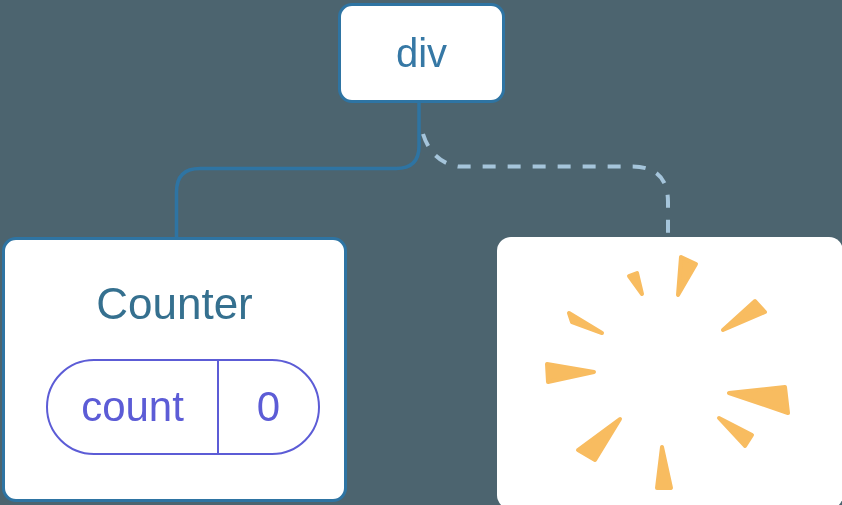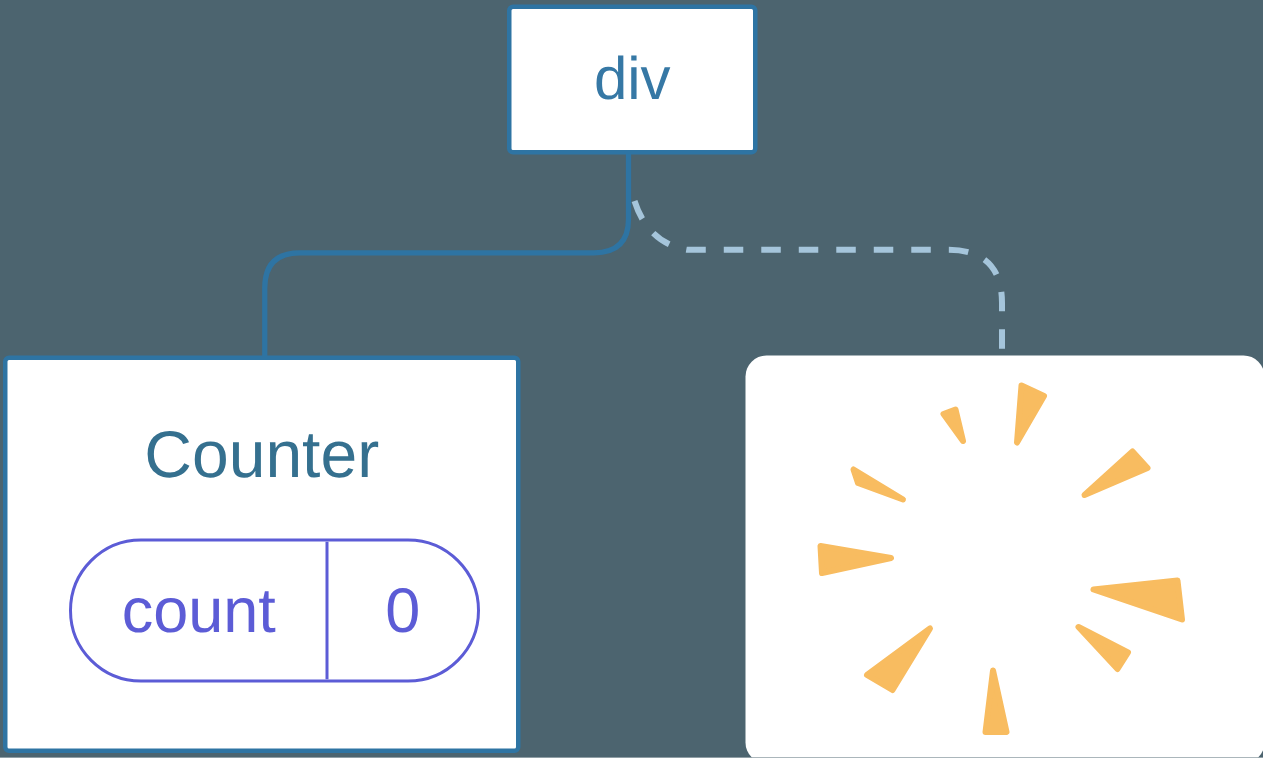--- a/index.html
+++ b/index.html
@@ -36,7 +36,7 @@
   .node {
     position: absolute;
     background: #ffffff;
-    border-radius: 4px;
+    border-radius: 14px;
     box-sizing: border-box;
   }
   .node.bordered {

